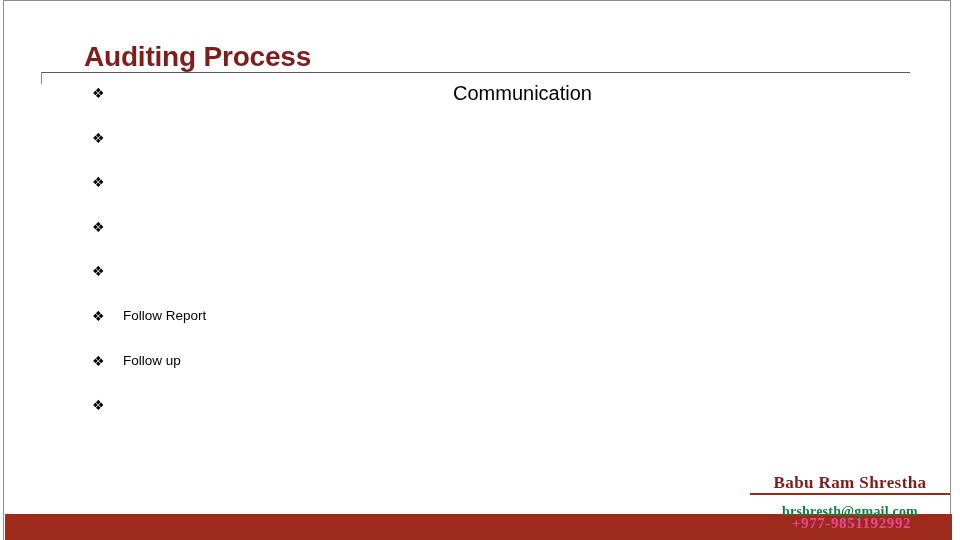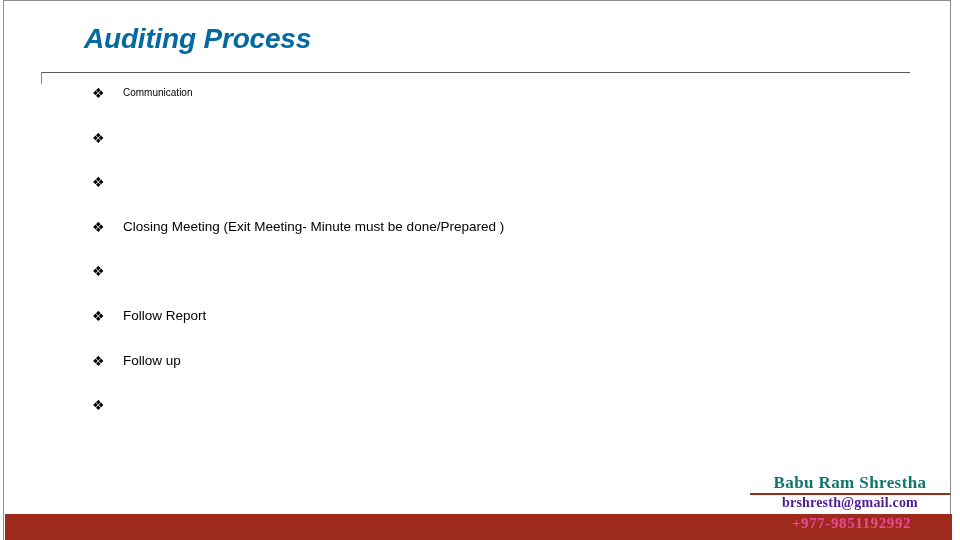--- a/index.html
+++ b/index.html
@@ -39,14 +39,13 @@
   .title {
     position: absolute;
     left: 84px;
-    top: 24px;
+    top: 42px;
     font-size: 28px;
     font-weight: bold;
-    color: #0369a1;
+    color: #7f1d1d;
     letter-spacing: -0.2px;
     white-space: nowrap;
     line-height: 1.05;
-    font-style: italic;
   }
 
   

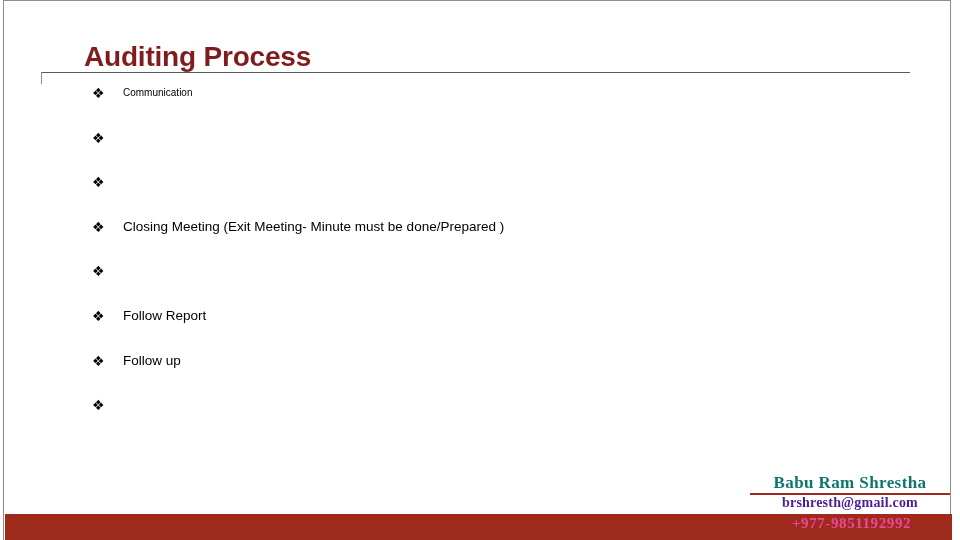--- a/index.html
+++ b/index.html
@@ -95,7 +95,7 @@
     line-height: 18px;
     white-space: nowrap;
   }
-  .bullet-row.lg .bullet-text { font-size: 10px; }
+  .bullet-row.lg .bullet-text { font-size: 20px; text-align: center; }
 
   
   .footer-bar {

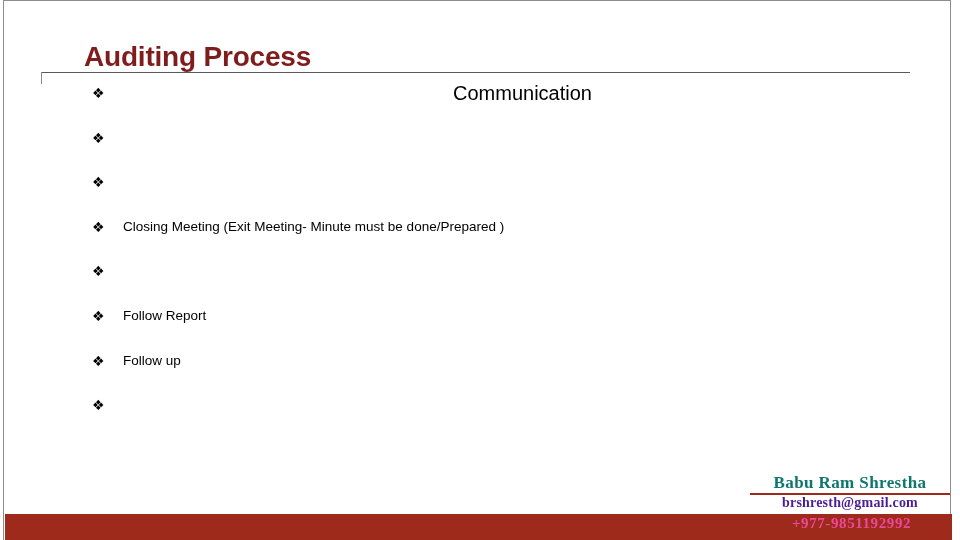--- a/index.html
+++ b/index.html
@@ -191,7 +191,6 @@
 
     <div class="bullet-row">
       <span class="bullet-mark">❖</span>
-      <span class="bullet-text">Closing Meeting (Exit Meeting- Minute must be done/Prepared )</span>
     </div>
 
     <div class="bullet-row">

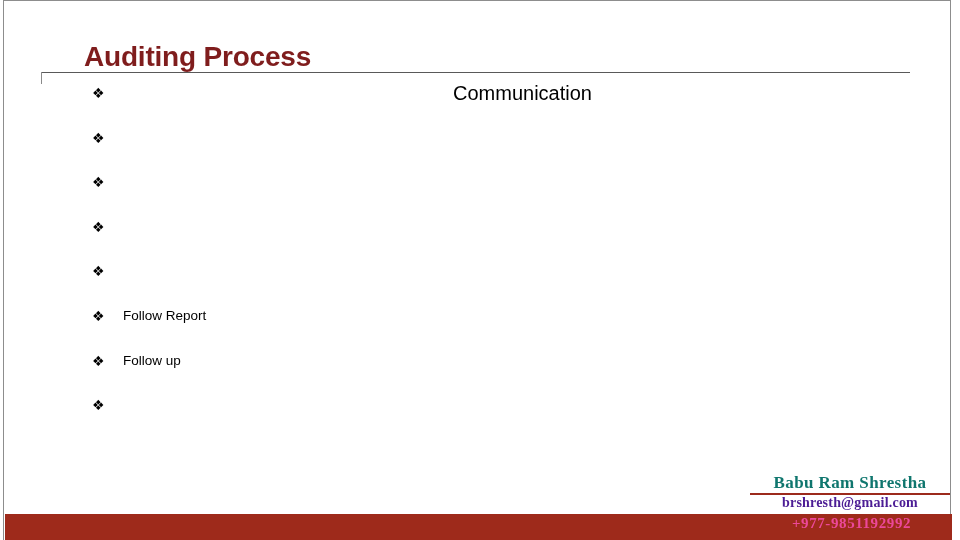--- a/index.html
+++ b/index.html
@@ -119,7 +119,7 @@
   .sig-name {
     font-size: 17px;
     font-weight: bold;
-    color: #0f766e;
+    color: #7f1d1d;
     letter-spacing: 0.4px;
     border-bottom: 2px solid #9C2A1C;
     padding-bottom: 1px;

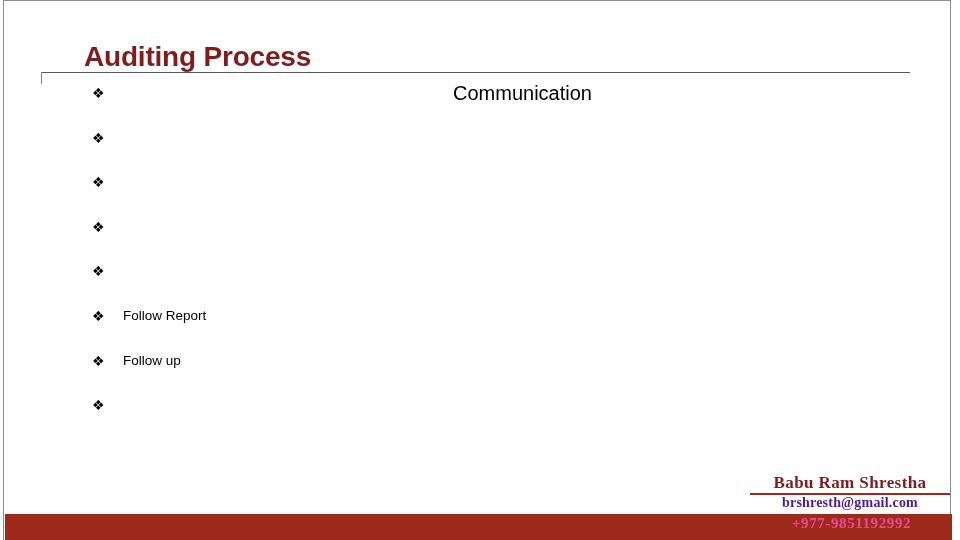--- a/index.html
+++ b/index.html
@@ -127,10 +127,10 @@
     white-space: nowrap;
   }
   .sig-email {
-    margin-top: 0;
+    margin-top: 9px;
     font-size: 14px;
     font-weight: bold;
-    color: #4c1d95;
+    color: #15803d;
     letter-spacing: 0.2px;
     line-height: 1.1;
     white-space: nowrap;

